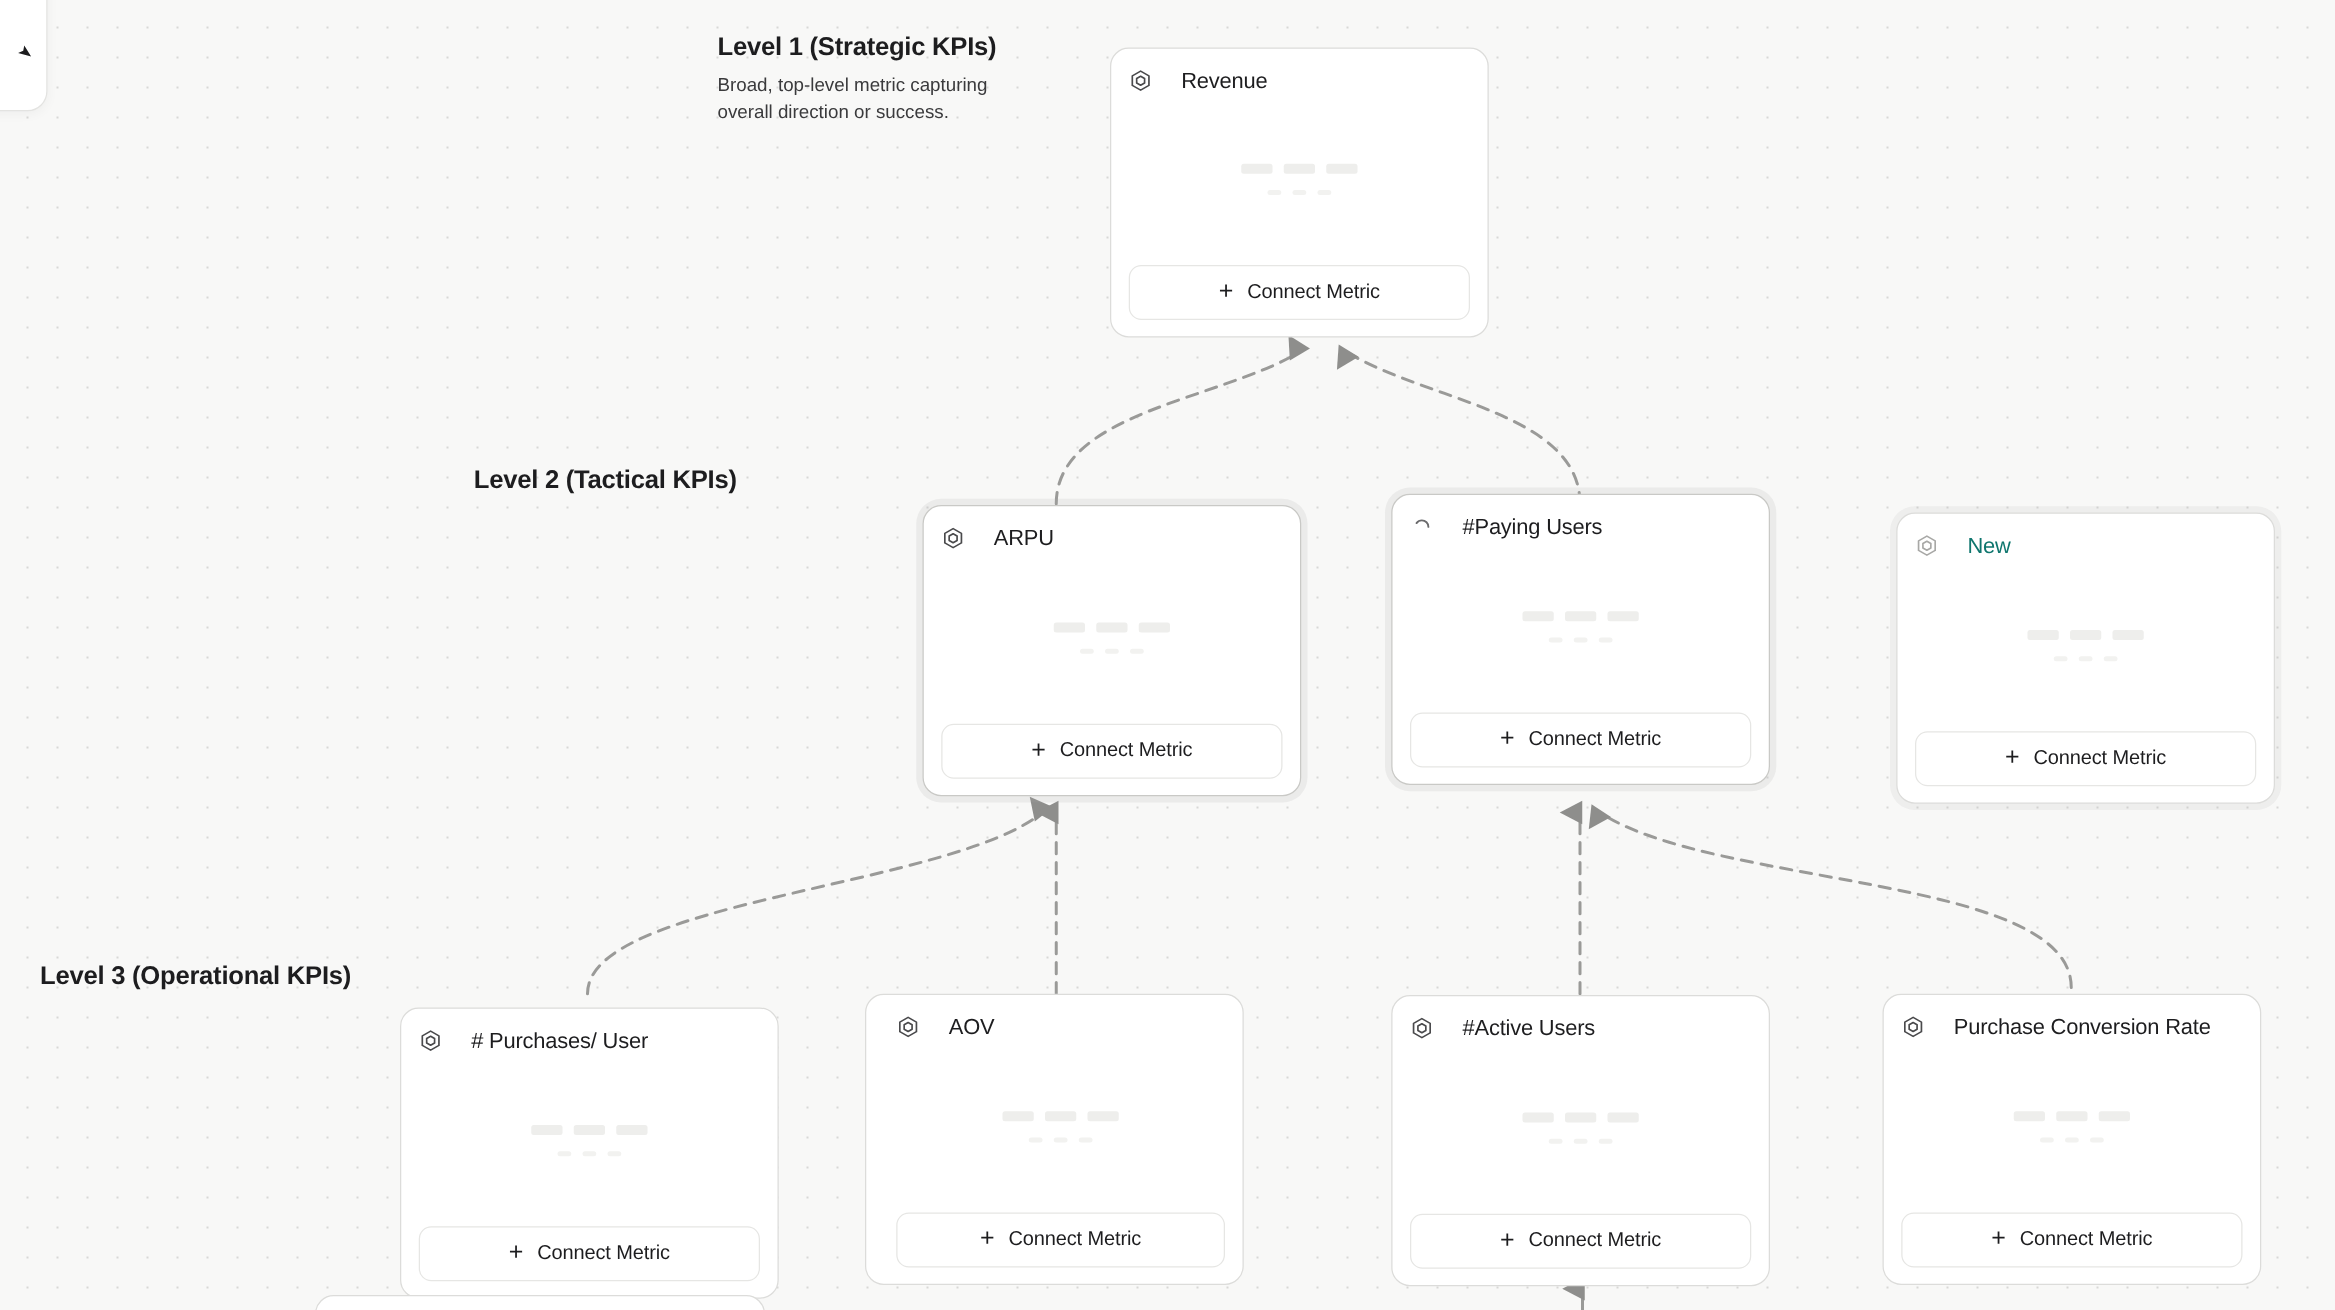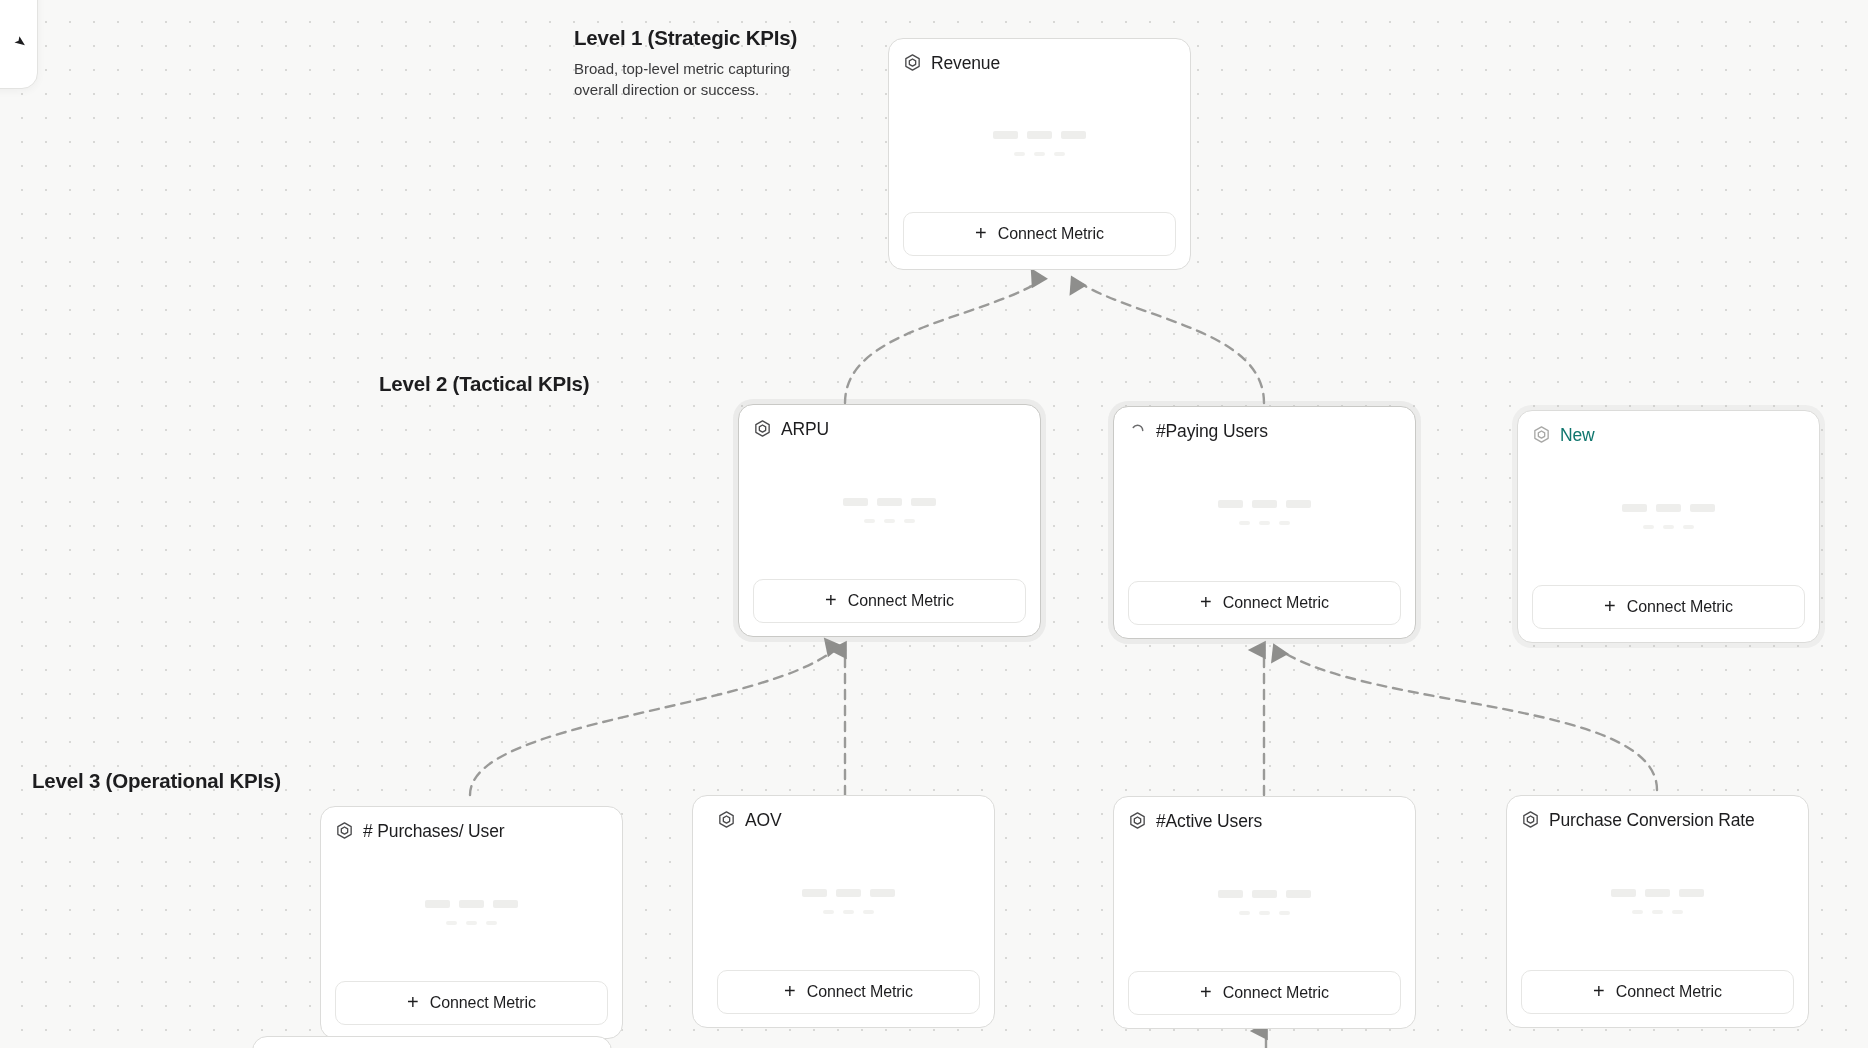--- a/index.html
+++ b/index.html
@@ -79,7 +79,8 @@
 
   .card-head {
     display: flex;
-    gap: 9px;
+    align-items: center;
+    gap: 23px;
     height: 22px;
     flex: 0 0 auto;
   }

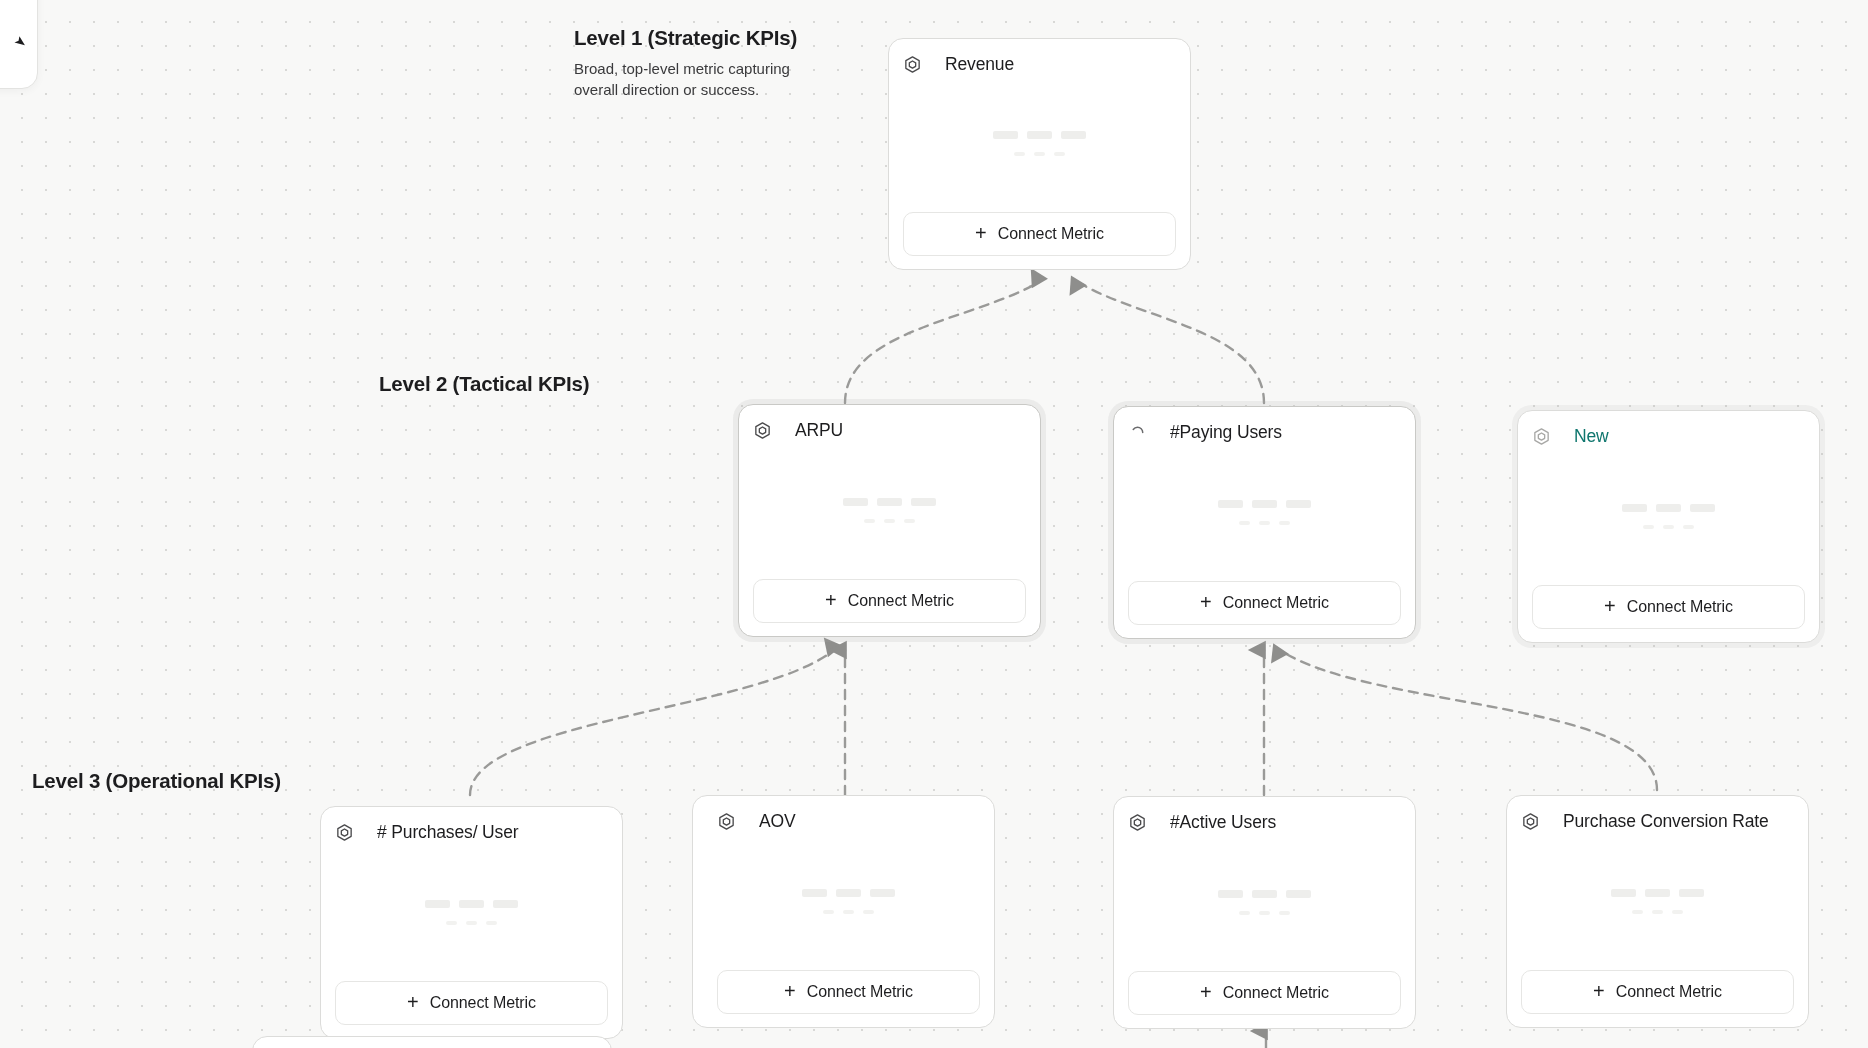--- a/index.html
+++ b/index.html
@@ -257,7 +257,7 @@
     </div>
   </div>
 
-  <div class="card highlight" style="left:1113px; top:406px; width:303px; height:233px;">
+  <div class="card highlight" style="left:1113px; top:395px; width:303px; height:233px;">
     <div class="card-head">
       <svg class="spinner-icon" viewBox="0 0 24 24" fill="none">
         <path d="M18.6 12 A6.6 6.6 0 0 0 12 5.4 A6.6 6.6 0 0 0 6.6 8.2" stroke="#6b6b6d" stroke-width="1.9" stroke-linecap="round"></path>

